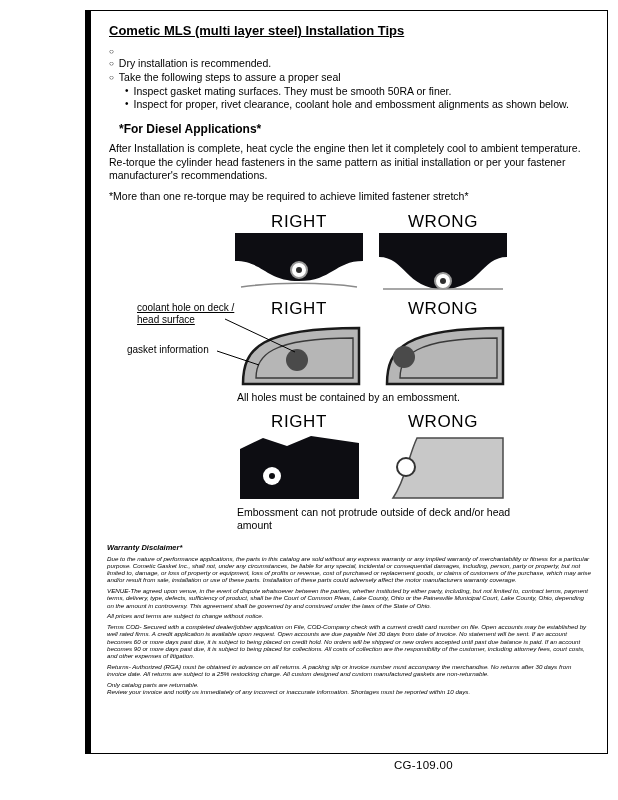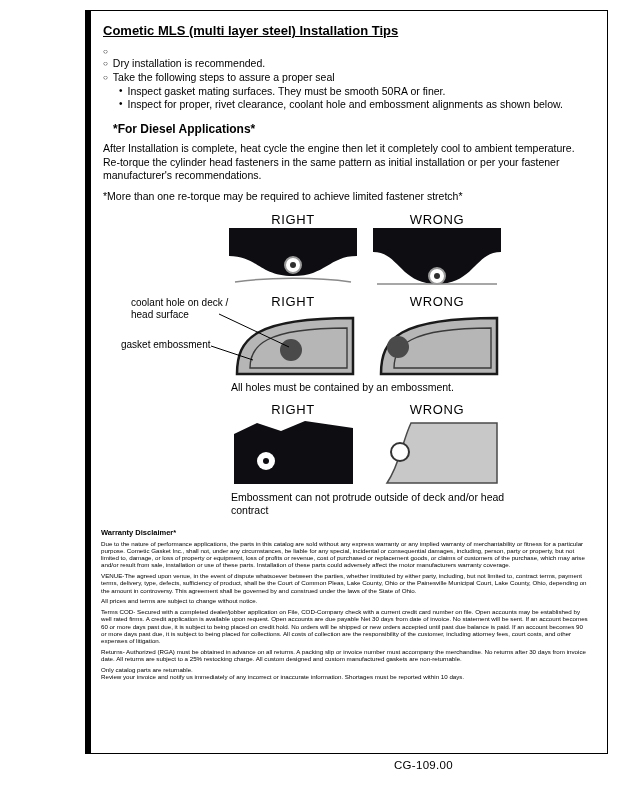--- a/index.html
+++ b/index.html
@@ -10,7 +10,7 @@
   .frame{
     position:absolute;left:85px;top:10px;width:523px;height:744px;
     border:1px solid #000;border-left:6px solid #000;box-sizing:border-box;
-    padding:10px 16px 0 10px;overflow:hidden;
+    padding:10px 16px 0 16px;overflow:hidden;
   }
   .title{font-size:13px;font-weight:bold;text-decoration:underline;margin:2px 0 7px 2px;}
   .bullet{display:flex;align-items:flex-start;font-size:10.5px;line-height:1.22;margin:0 0 1px 2px;}

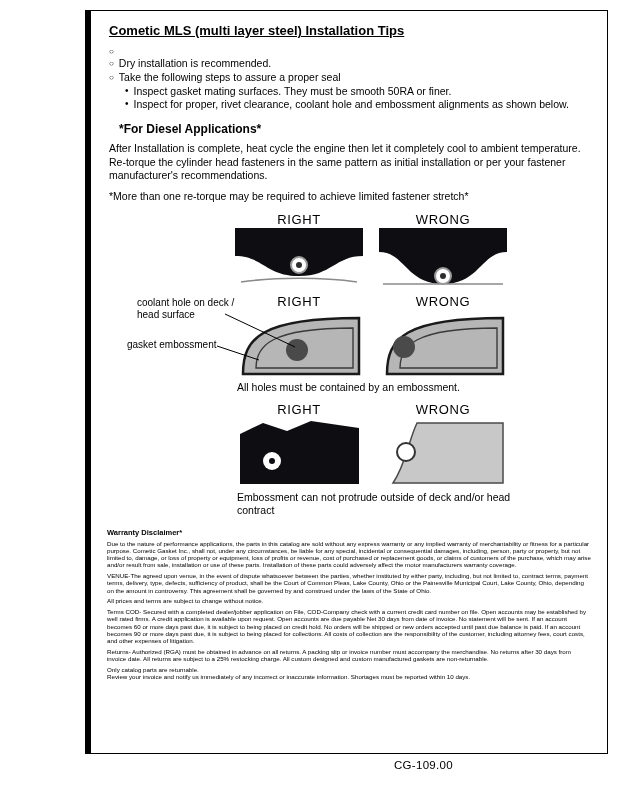--- a/index.html
+++ b/index.html
@@ -22,7 +22,7 @@
   .note{font-size:10.5px;margin:8px 0 10px 2px;}
   .diag-row{position:relative;margin-top:8px;}
   .pair{display:flex;gap:16px;margin-left:128px;width:fit-content;}
-  .rw{text-align:center;font-size:13px;letter-spacing:.6px;margin-bottom:1px;}
+  .rw{text-align:center;font-size:17px;letter-spacing:.6px;margin-bottom:1px;}
   .img{display:block;}
   .caption{font-size:10.5px;line-height:1.25;margin:3px 0 0 130px;max-width:280px;}
   .ptr-label{position:absolute;font-size:10px;line-height:1.18;}

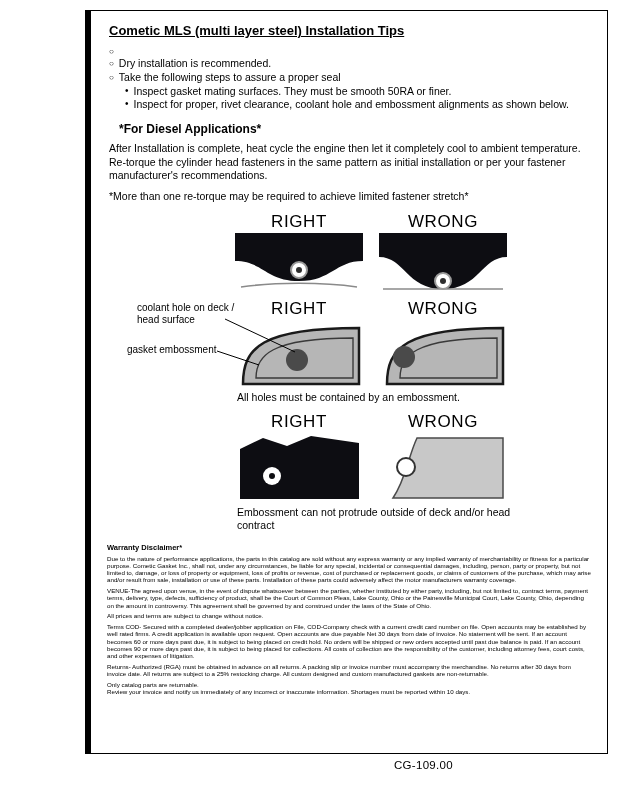--- a/index.html
+++ b/index.html
@@ -26,7 +26,7 @@
   .img{display:block;}
   .caption{font-size:10.5px;line-height:1.25;margin:3px 0 0 130px;max-width:280px;}
   .ptr-label{position:absolute;font-size:10px;line-height:1.18;}
-  .l1{left:30px;top:3px;width:100px;}
+  .l1{left:30px;top:3px;width:100px;text-decoration:underline;}
   .l2{left:20px;top:45px;width:110px;}
   .ptr-lines{position:absolute;left:0;top:0;z-index:3;pointer-events:none;}
   .disclaimer{margin-top:10px;max-width:489px;}

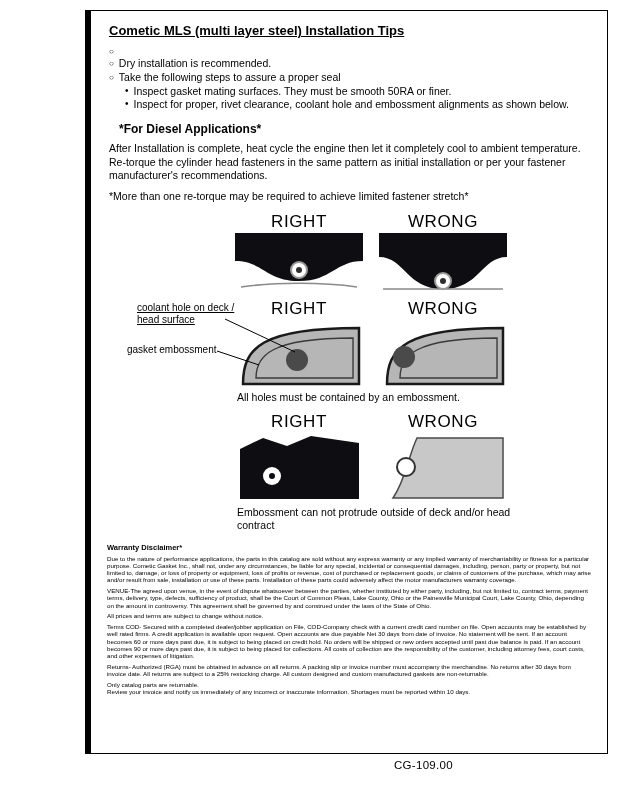--- a/index.html
+++ b/index.html
@@ -94,7 +94,7 @@
 
   <div class="diag-row">
     <div class="ptr-label l1">coolant hole on deck / head surface</div>
-    <div class="ptr-label l2">gasket embossment</div>
+    <div class="ptr-label l2">gasket information</div>
     <svg class="ptr-lines" width="480" height="92" viewBox="0 0 480 92">
       <line x1="118" y1="20" x2="188" y2="53" stroke="#000" stroke-width="1"></line>
       <line x1="110" y1="52" x2="152" y2="66" stroke="#000" stroke-width="1"></line>

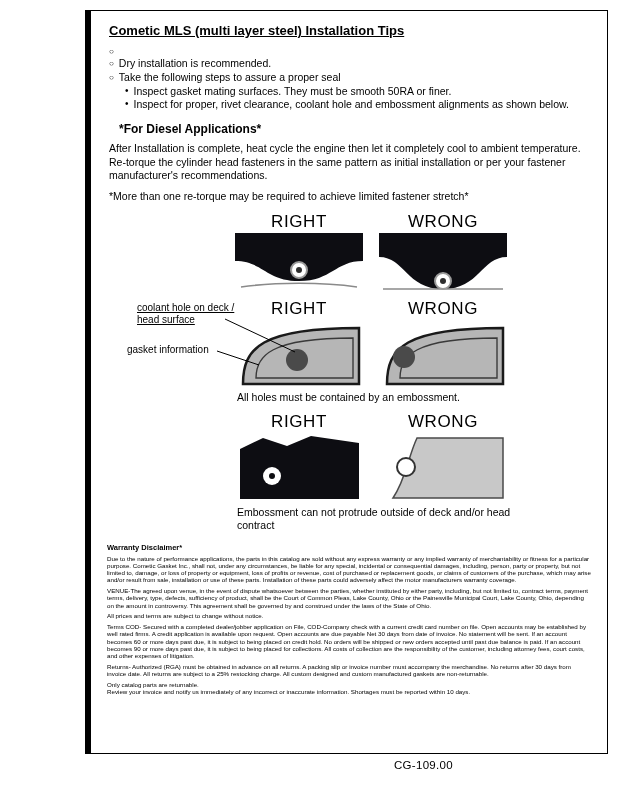--- a/index.html
+++ b/index.html
@@ -142,7 +142,7 @@
         </svg>
       </div>
     </div>
-    <div class="caption">Embossment can not protrude outside of deck and/or head contract</div>
+    <div class="caption">Embossment can not protrude outside of deck and/or head amount</div>
   </div>
 
   <div class="disclaimer">

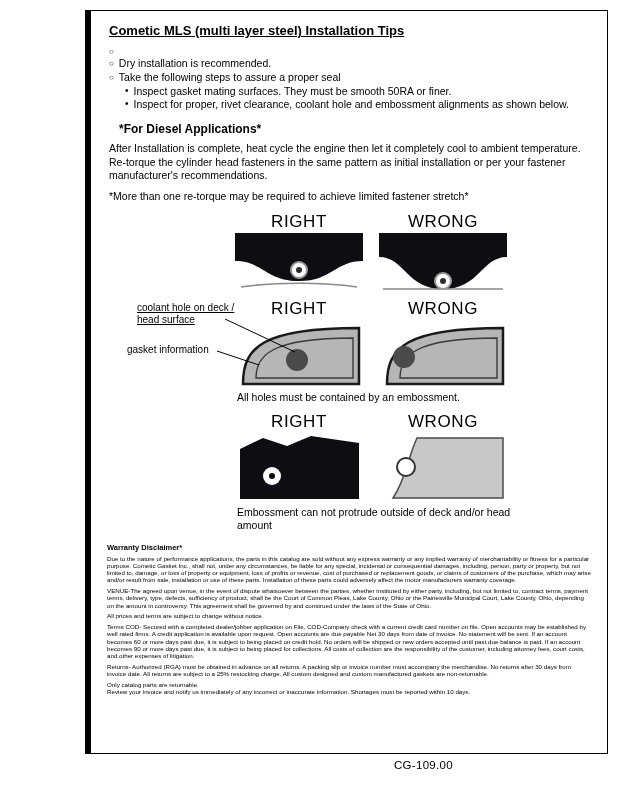--- a/index.html
+++ b/index.html
@@ -29,7 +29,7 @@
   .l1{left:30px;top:3px;width:100px;text-decoration:underline;}
   .l2{left:20px;top:45px;width:110px;}
   .ptr-lines{position:absolute;left:0;top:0;z-index:3;pointer-events:none;}
-  .disclaimer{margin-top:10px;max-width:489px;}
+  .disclaimer{margin-top:10px;max-width:489px;font-style:italic;}
   .disc-heading{font-size:7.5px;font-weight:bold;margin:0 0 3px 0;}
   .disc-p{font-size:6.2px;line-height:1.17;margin:0 0 3.5px 0;}
   .footer-code{position:absolute;left:394px;top:759px;font-size:11.5px;letter-spacing:.3px;text-align:center;}

